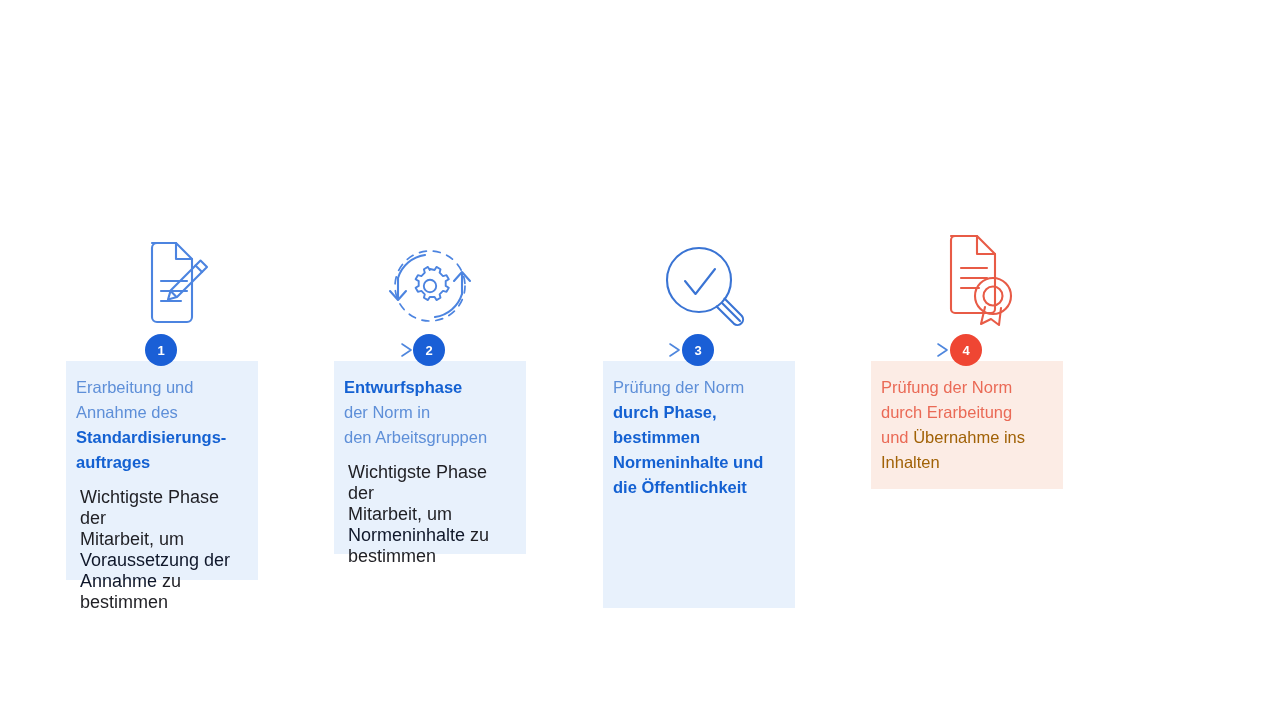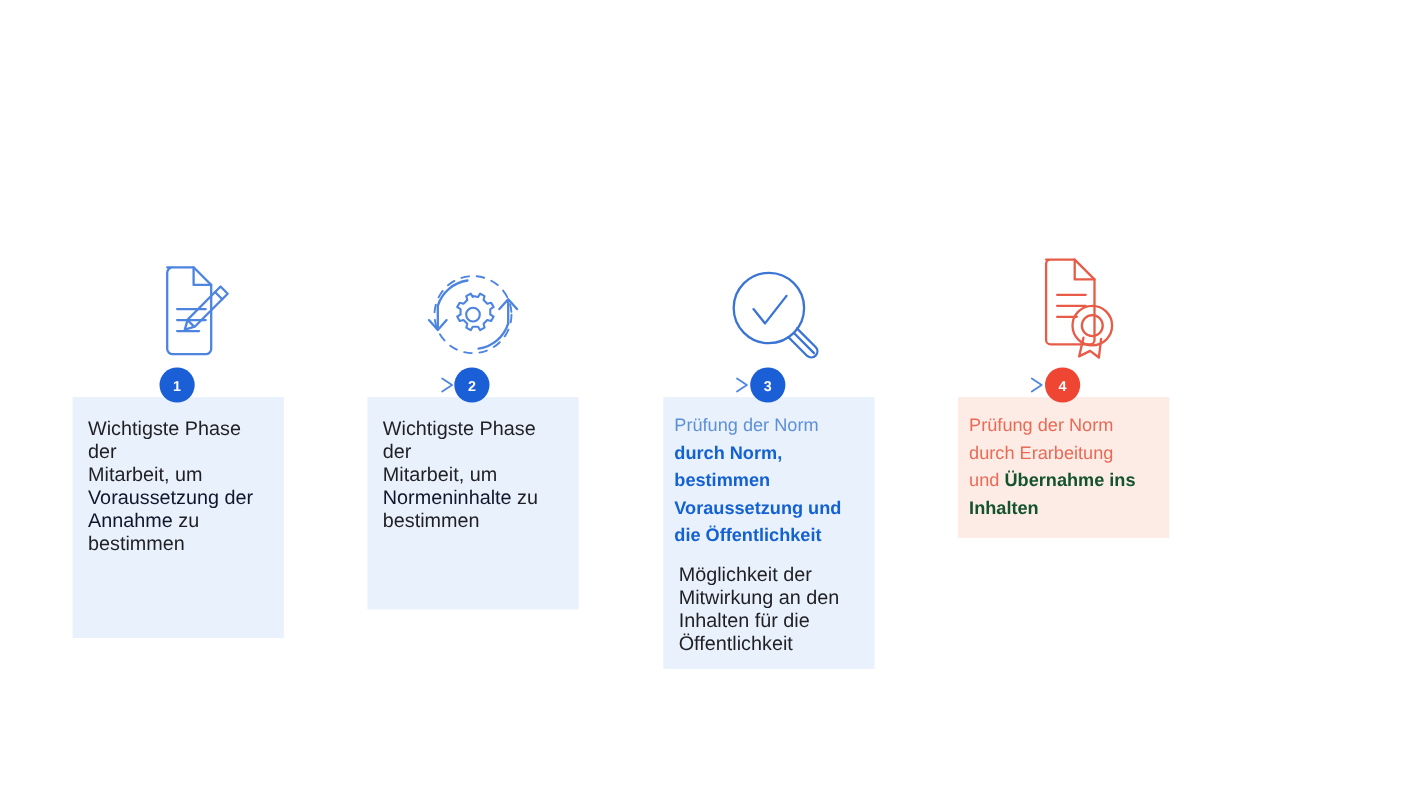--- a/index.html
+++ b/index.html
@@ -134,6 +134,12 @@
     </div>
     <div class="step-marker marker-blue" style="left:79px;">1</div>
     <div class="step-card card-blue" style="left:0px; height:219px;">
+      <p class="card-title title-blue">
+        <span>Erarbeitung und</span><br>
+        <span>Annahme des</span><br>
+        <b>Standardisierungs-</b><br>
+        <b>auftrages</b>
+      </p>
       <p class="card-body">
         <span>Wichtigste Phase der</span><br>
         <span>Mitarbeit, um</span><br>

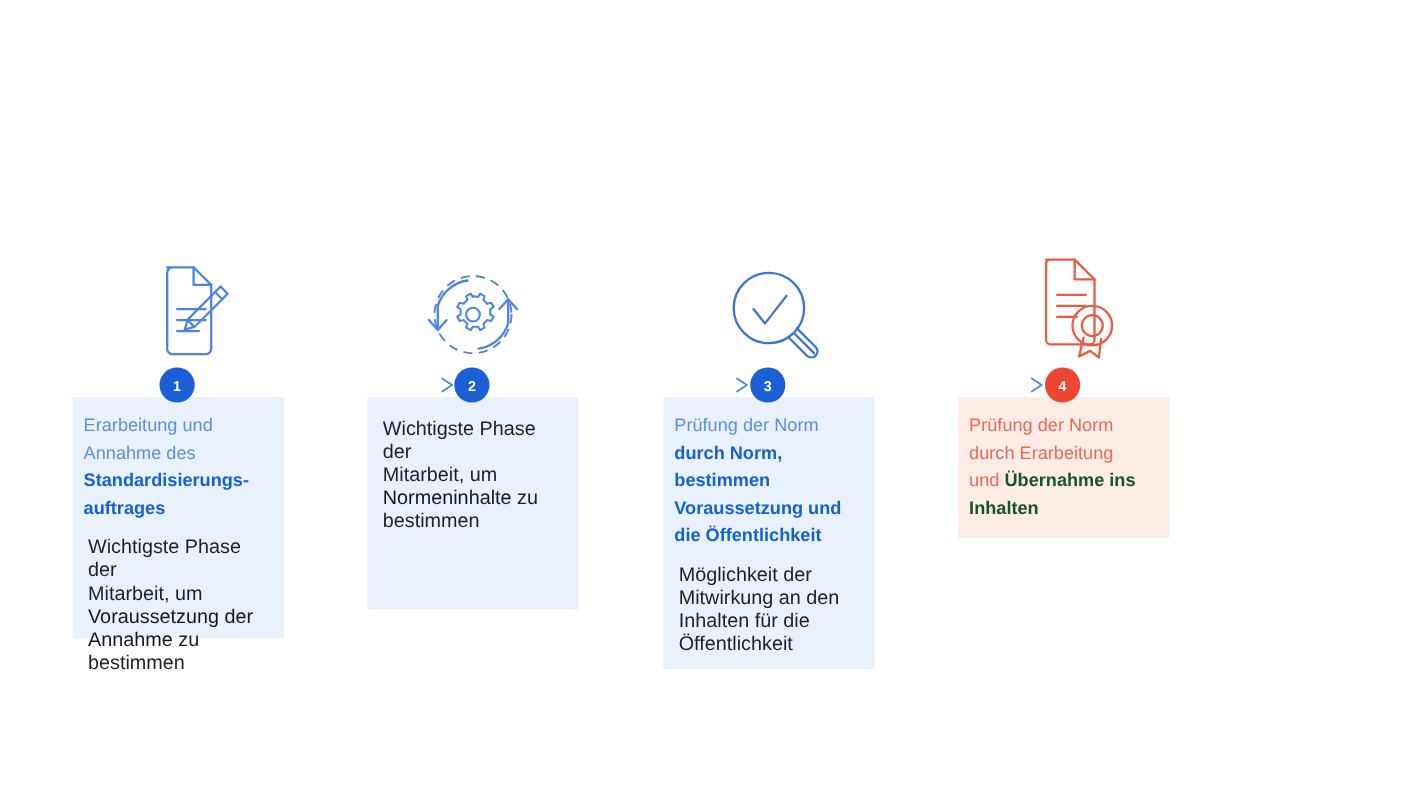--- a/index.html
+++ b/index.html
@@ -169,6 +169,11 @@
     </div>
     <div class="step-marker marker-blue" style="left:79px;">2</div>
     <div class="step-card card-blue" style="left:0px; height:193px;">
+      <p class="card-title title-blue">
+        <b>Entwurfsphase</b><br>
+        <span>der Norm in</span><br>
+        <span>den Arbeitsgruppen</span>
+      </p>
       <p class="card-body">
         <span>Wichtigste Phase der</span><br>
         <span>Mitarbeit, um</span><br>

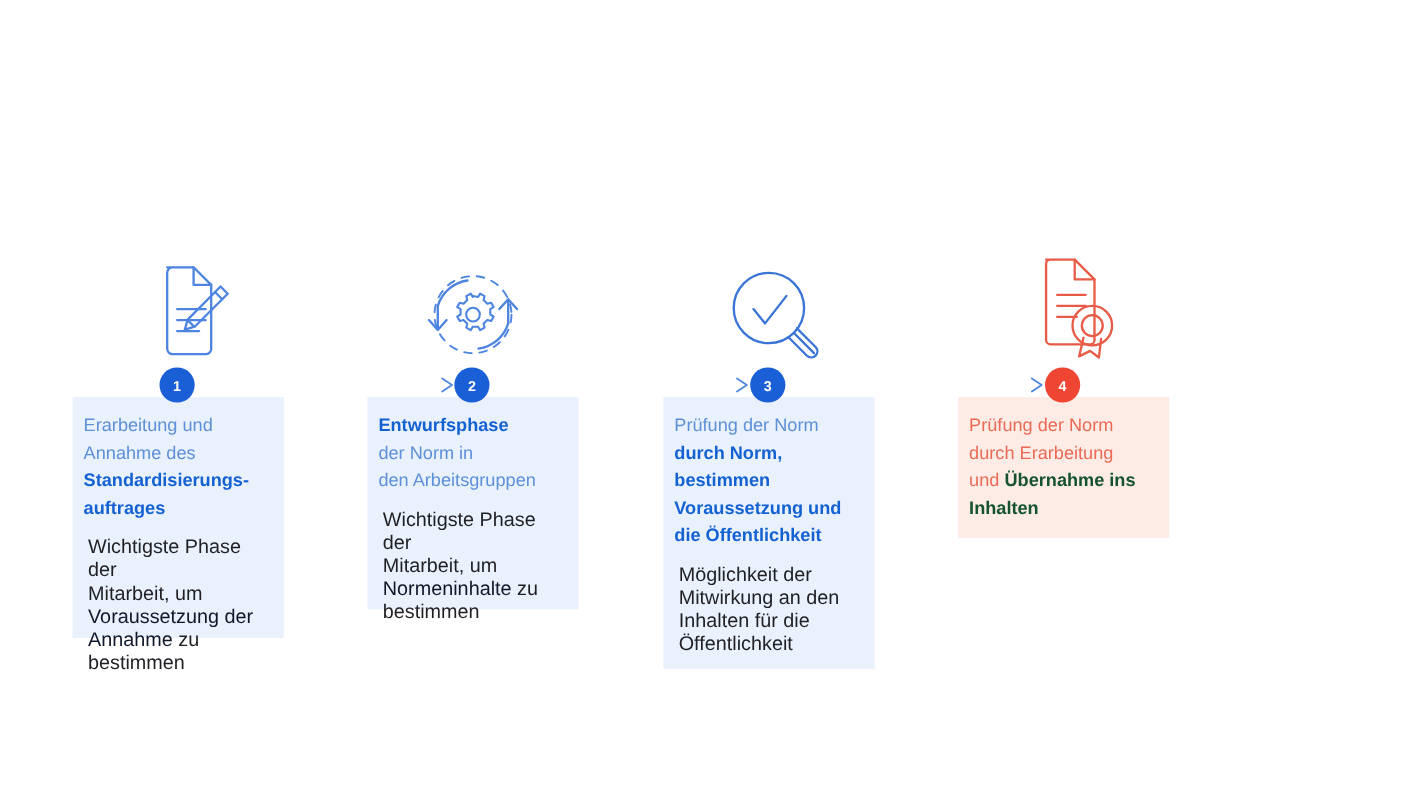--- a/index.html
+++ b/index.html
@@ -196,7 +196,7 @@
     <div class="step-card card-blue" style="left:0px; height:247px;">
       <p class="card-title title-blue">
         <span>Prüfung der Norm</span><br>
-        <b>durch Norm,</b><br>
+        <b>durch Phase,</b><br>
         <b>bestimmen</b><br>
         <b>Voraussetzung und</b><br>
         <b>die Öffentlichkeit</b>

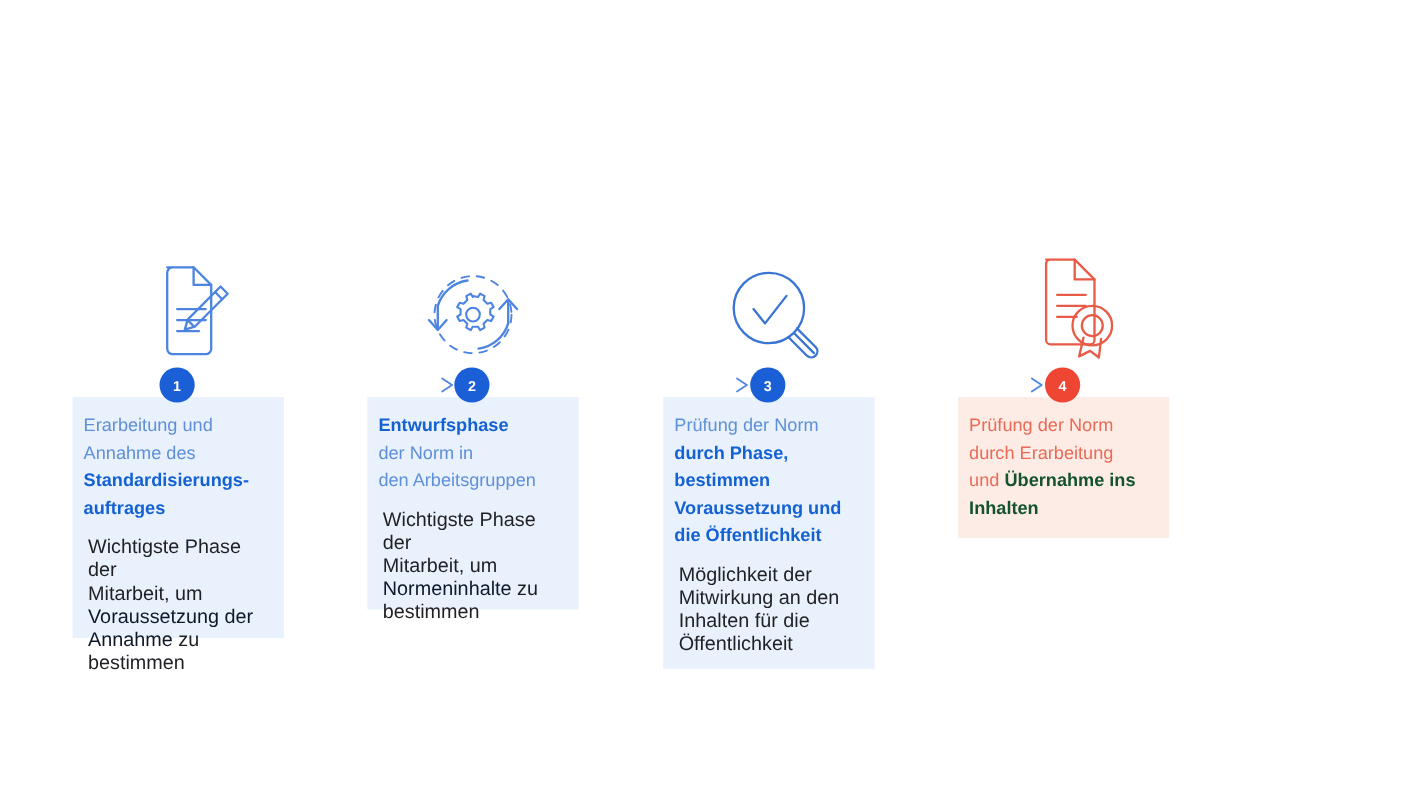--- a/index.html
+++ b/index.html
@@ -85,7 +85,7 @@
   .title-blue { color: #5e8fd8; }
   .title-blue b { color: #1461d2; font-weight: bold; }
   .title-red { color: #ea6a56; }
-  .title-red b { color: #14532d; font-weight: bold; }
+  .title-red b { color: #a16207; font-weight: normal; }
 
   .card-body {
     font-size: 18px;

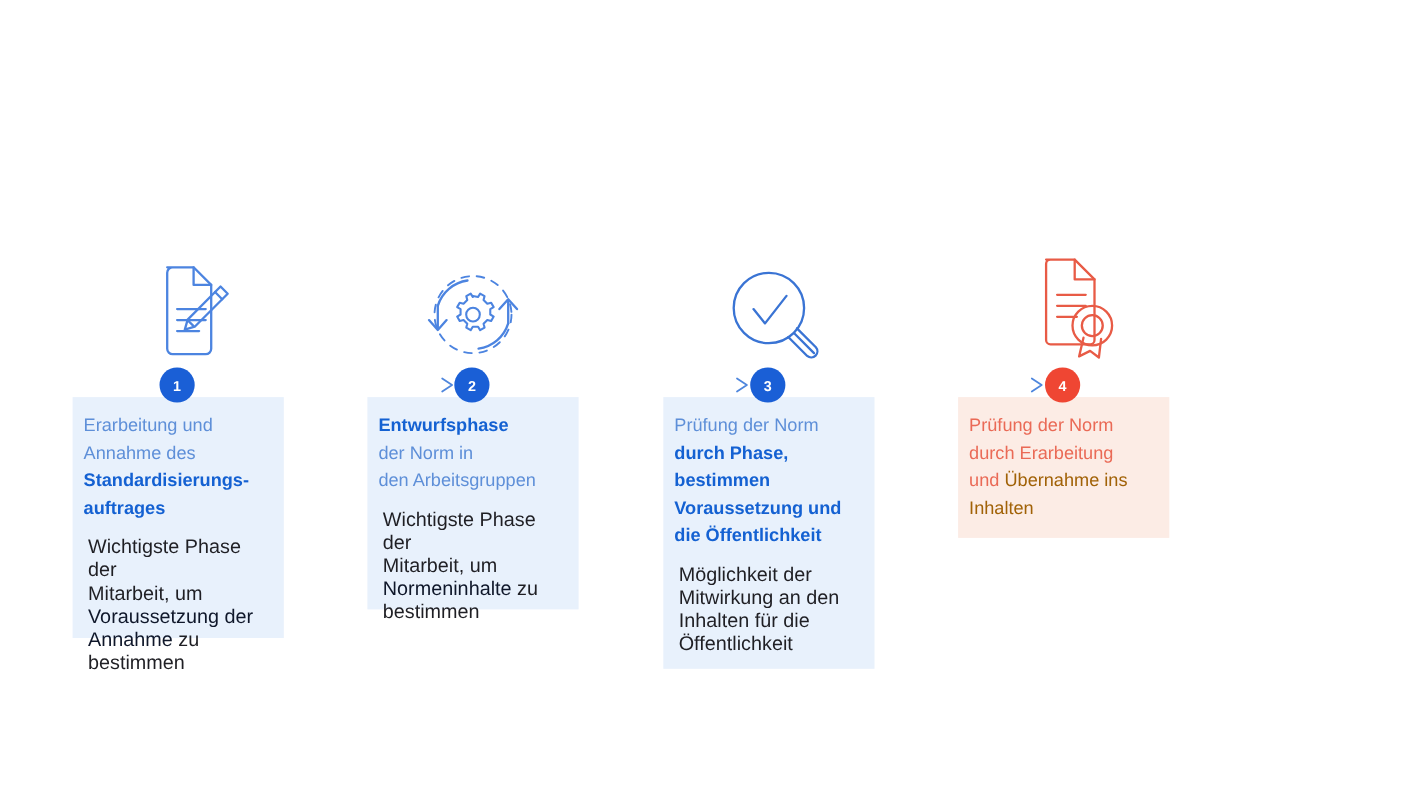--- a/index.html
+++ b/index.html
@@ -198,7 +198,7 @@
         <span>Prüfung der Norm</span><br>
         <b>durch Phase,</b><br>
         <b>bestimmen</b><br>
-        <b>Voraussetzung und</b><br>
+        <b>Normeninhalte und</b><br>
         <b>die Öffentlichkeit</b>
       </p>
       <p class="card-body">

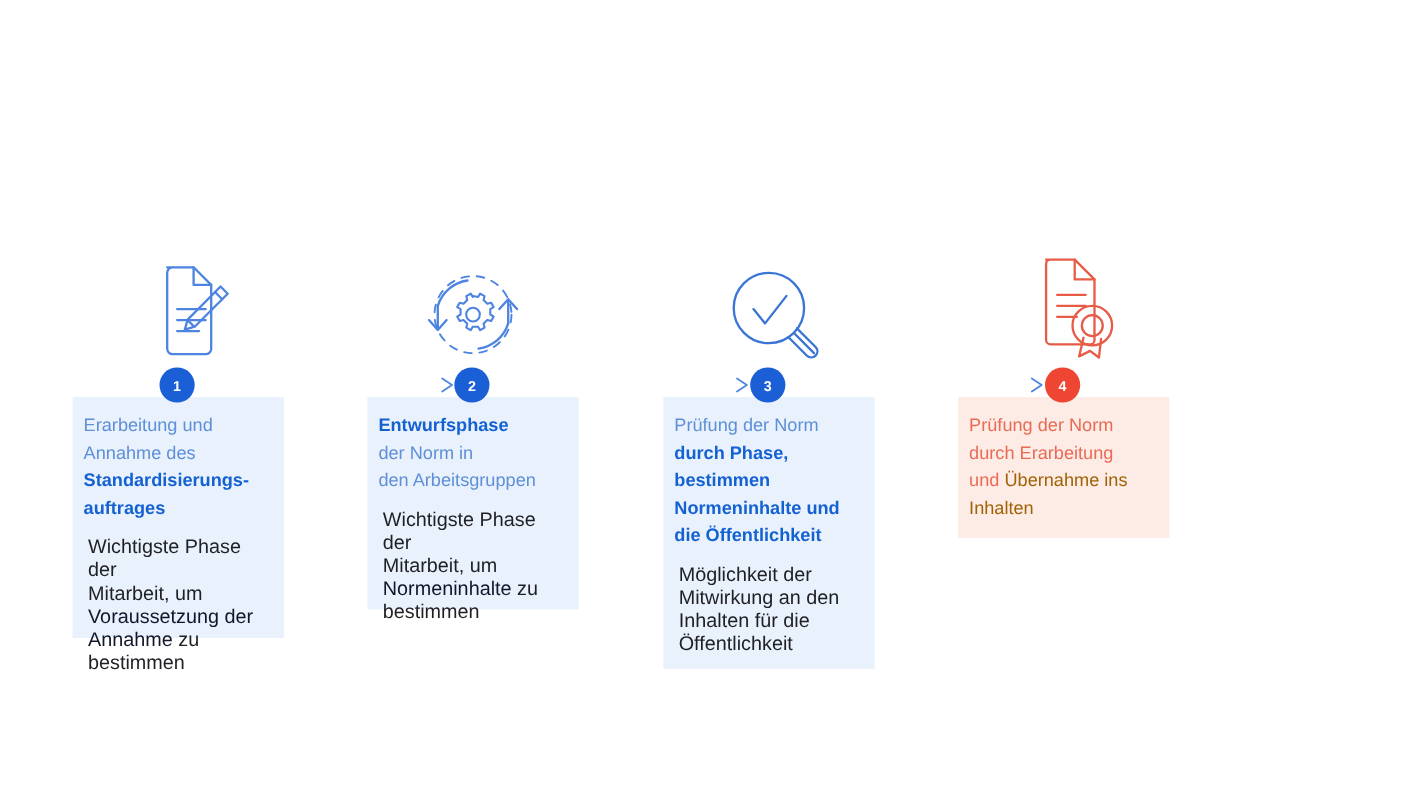--- a/index.html
+++ b/index.html
@@ -201,12 +201,6 @@
         <b>Normeninhalte und</b><br>
         <b>die Öffentlichkeit</b>
       </p>
-      <p class="card-body">
-        <span>Möglichkeit der</span><br>
-        <span>Mitwirkung an den</span><br>
-        <span>Inhalten für die</span><br>
-        <span>Öffentlichkeit</span>
-      </p>
     </div>
   </div>
 

